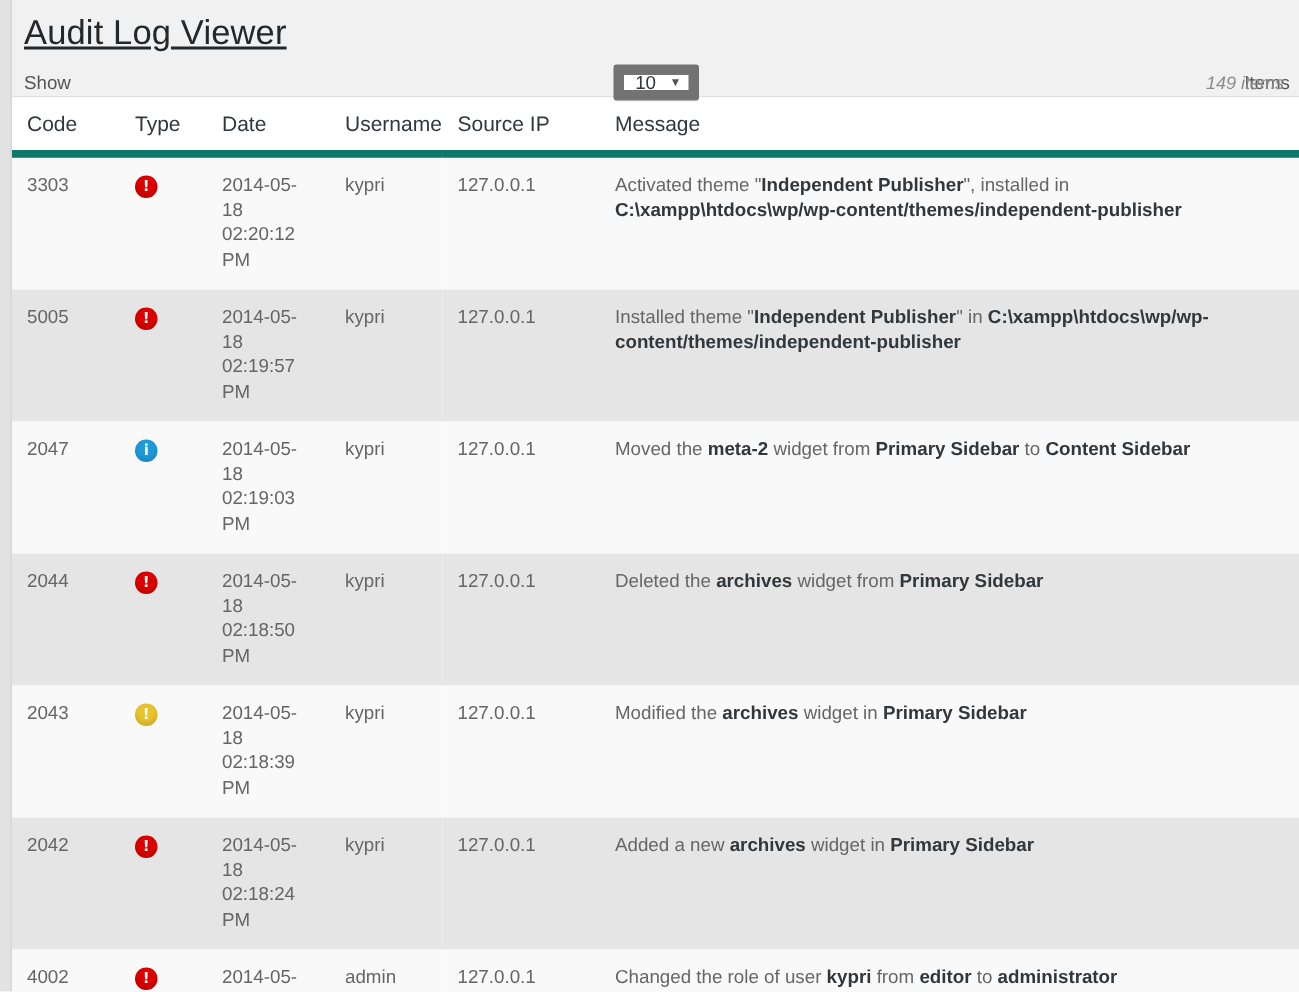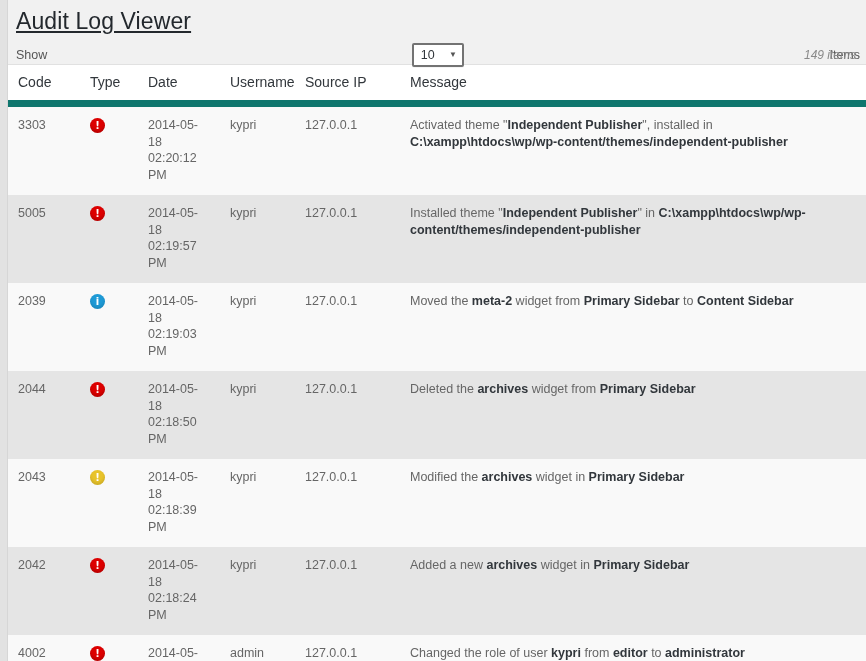--- a/index.html
+++ b/index.html
@@ -69,7 +69,7 @@
     align-items: center;
     justify-content: space-between;
     background: #fff;
-    border: 2px solid #737373;
+    border: 7px solid #737373;
     border-radius: 2px;
     height: 24px;
     min-width: 52px;

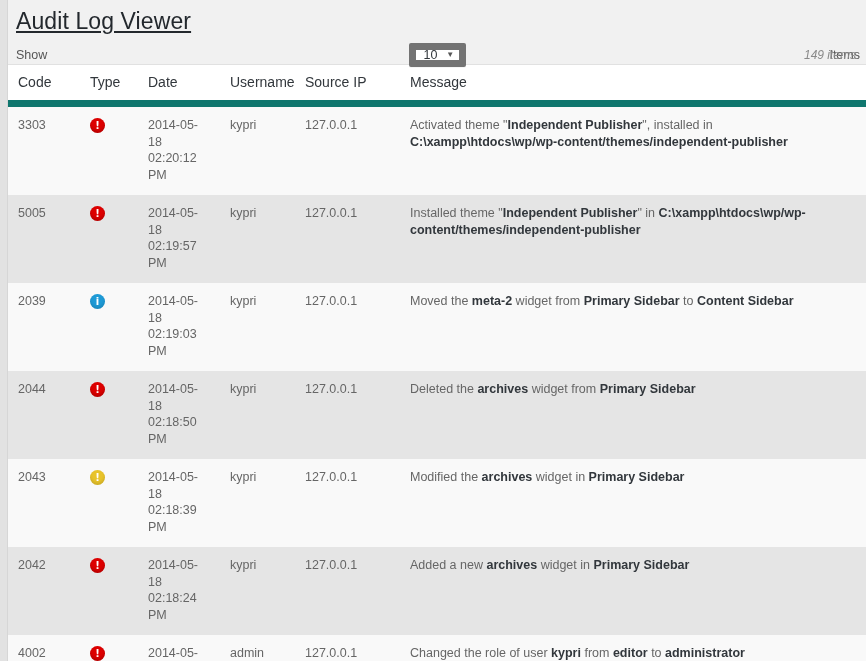--- a/index.html
+++ b/index.html
@@ -112,7 +112,7 @@
     color: #32373c;
     padding: 9px 10px 10px 10px;
     background: #fff;
-    border-bottom: 7px solid #0f766e;
+    border-bottom: 5px solid #0f766e;
     box-sizing: border-box;
   }
   table.audit td {

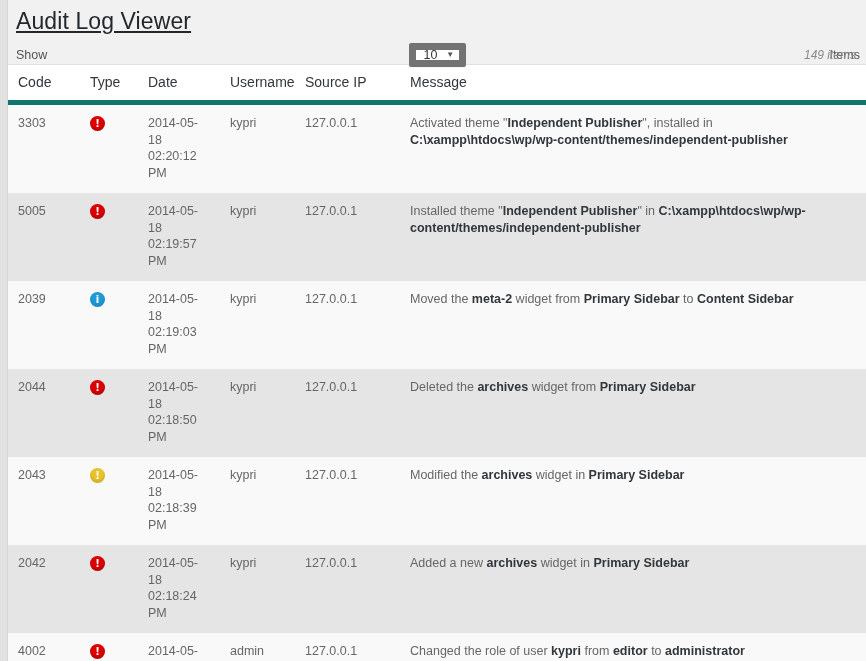--- a/index.html
+++ b/index.html
@@ -219,7 +219,7 @@
               <td class="td-msg">Installed theme "<b>Independent Publisher</b>" in <b>C:\xampp\htdocs\wp/wp-content/themes/independent-publisher</b></td>
             </tr>
             <tr class="odd">
-              <td class="td-code">2039</td>
+              <td class="td-code">2047</td>
               <td><span class="sev info"><span>i</span></span></td>
               <td class="td-date"><span>2014-05-18</span><br><span>02:19:03 PM</span></td>
               <td>kypri</td>

